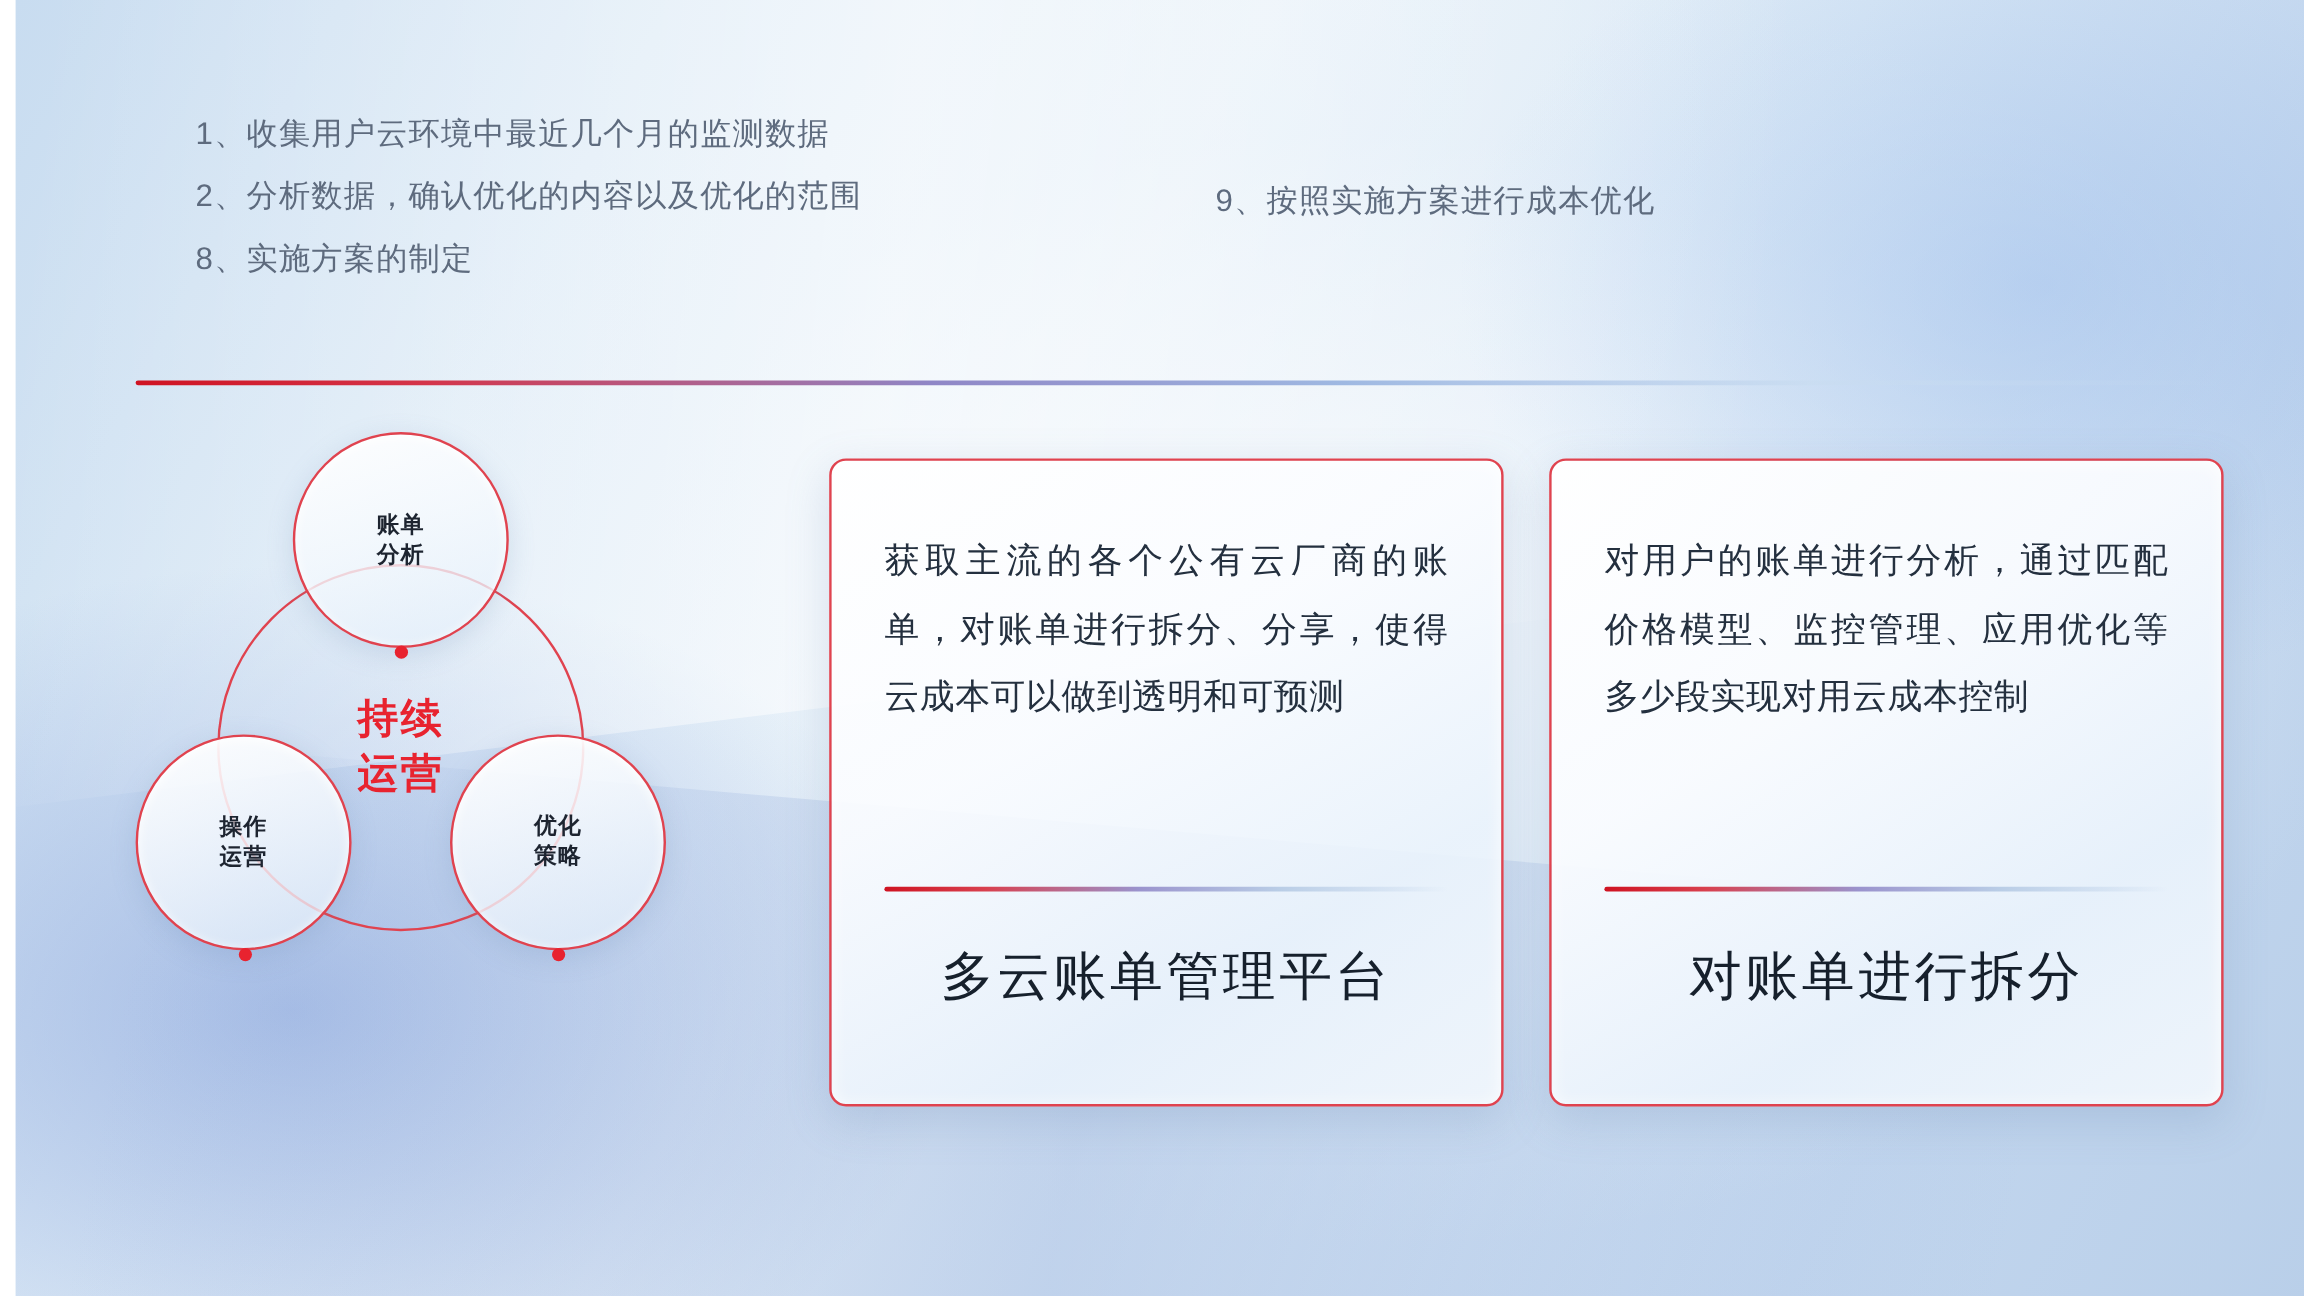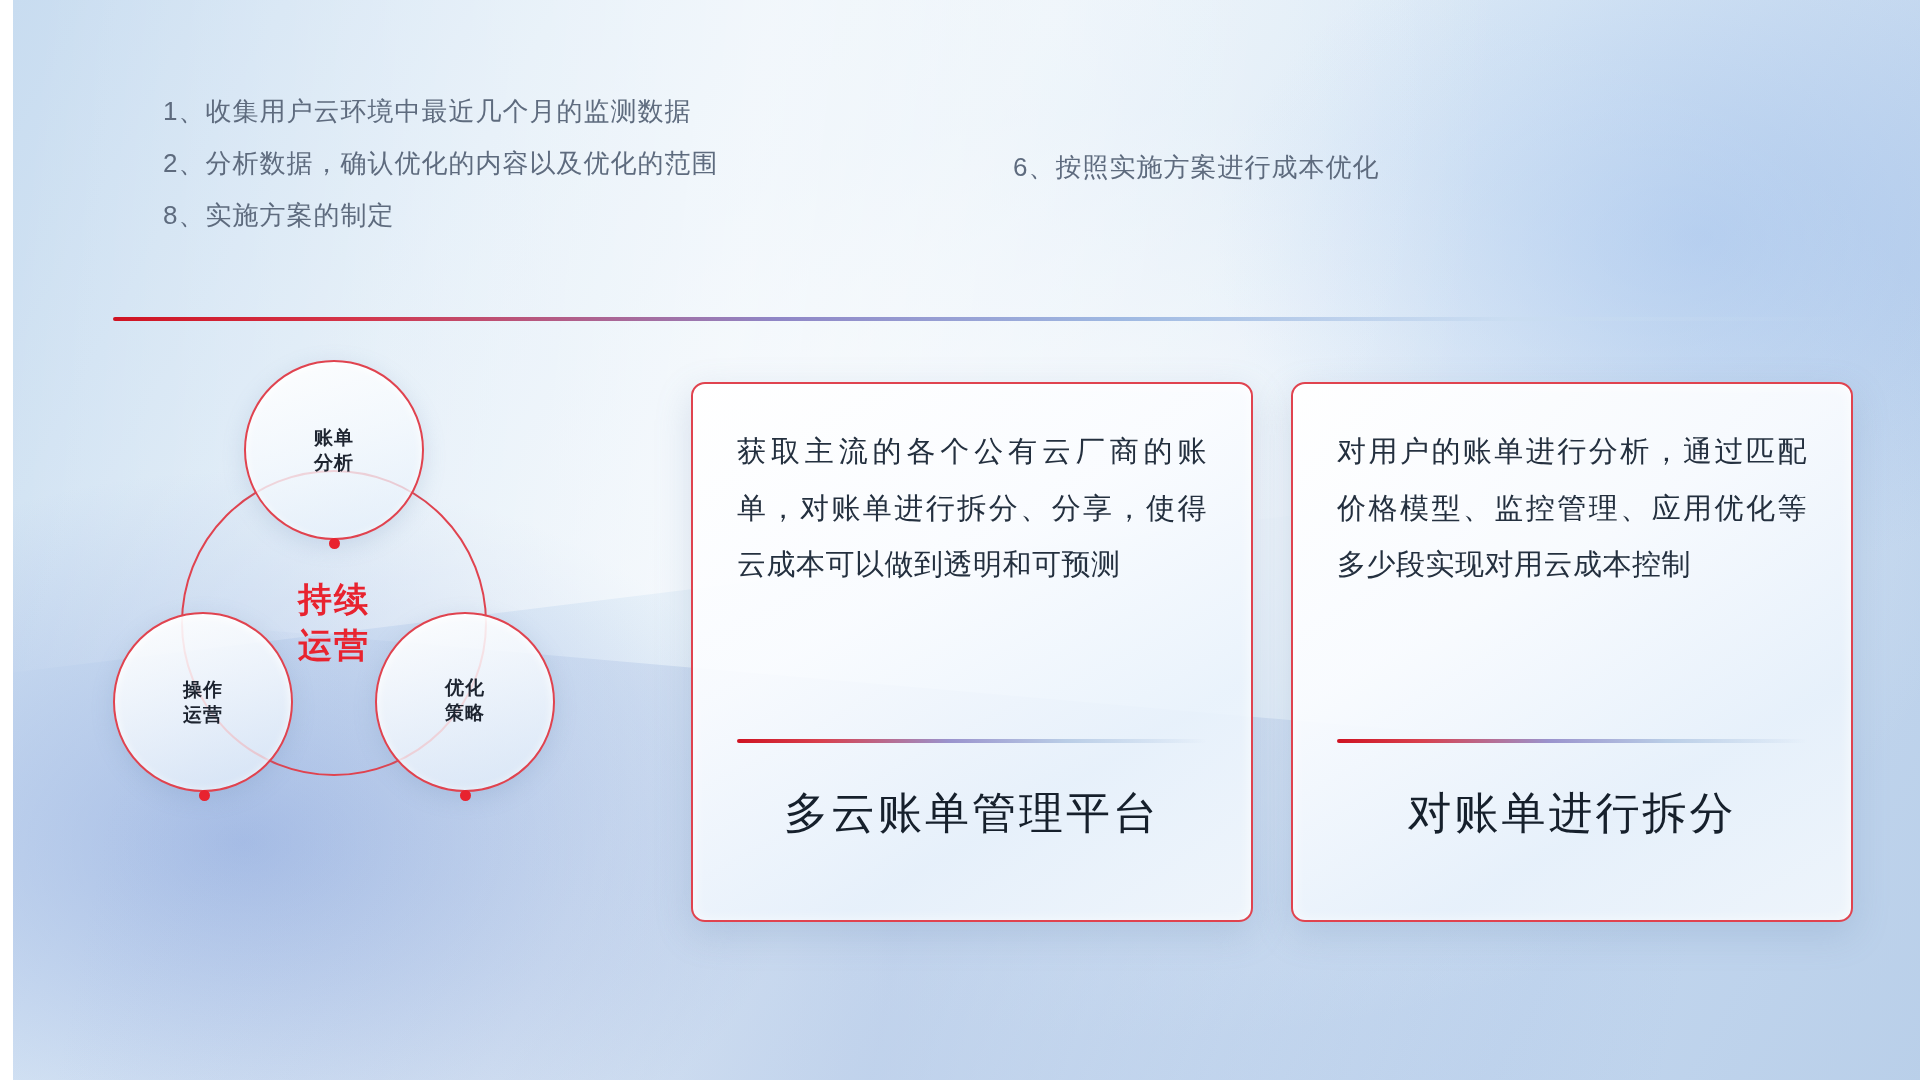--- a/index.html
+++ b/index.html
@@ -195,7 +195,7 @@
   </div>
 
   <div id="bullets-right" class="bullets">
-    <div class="row">6、按照实施方案进行成本优化</div>
+    <div class="row">9、按照实施方案进行成本优化</div>
   </div>
 
   <div id="divider"></div>

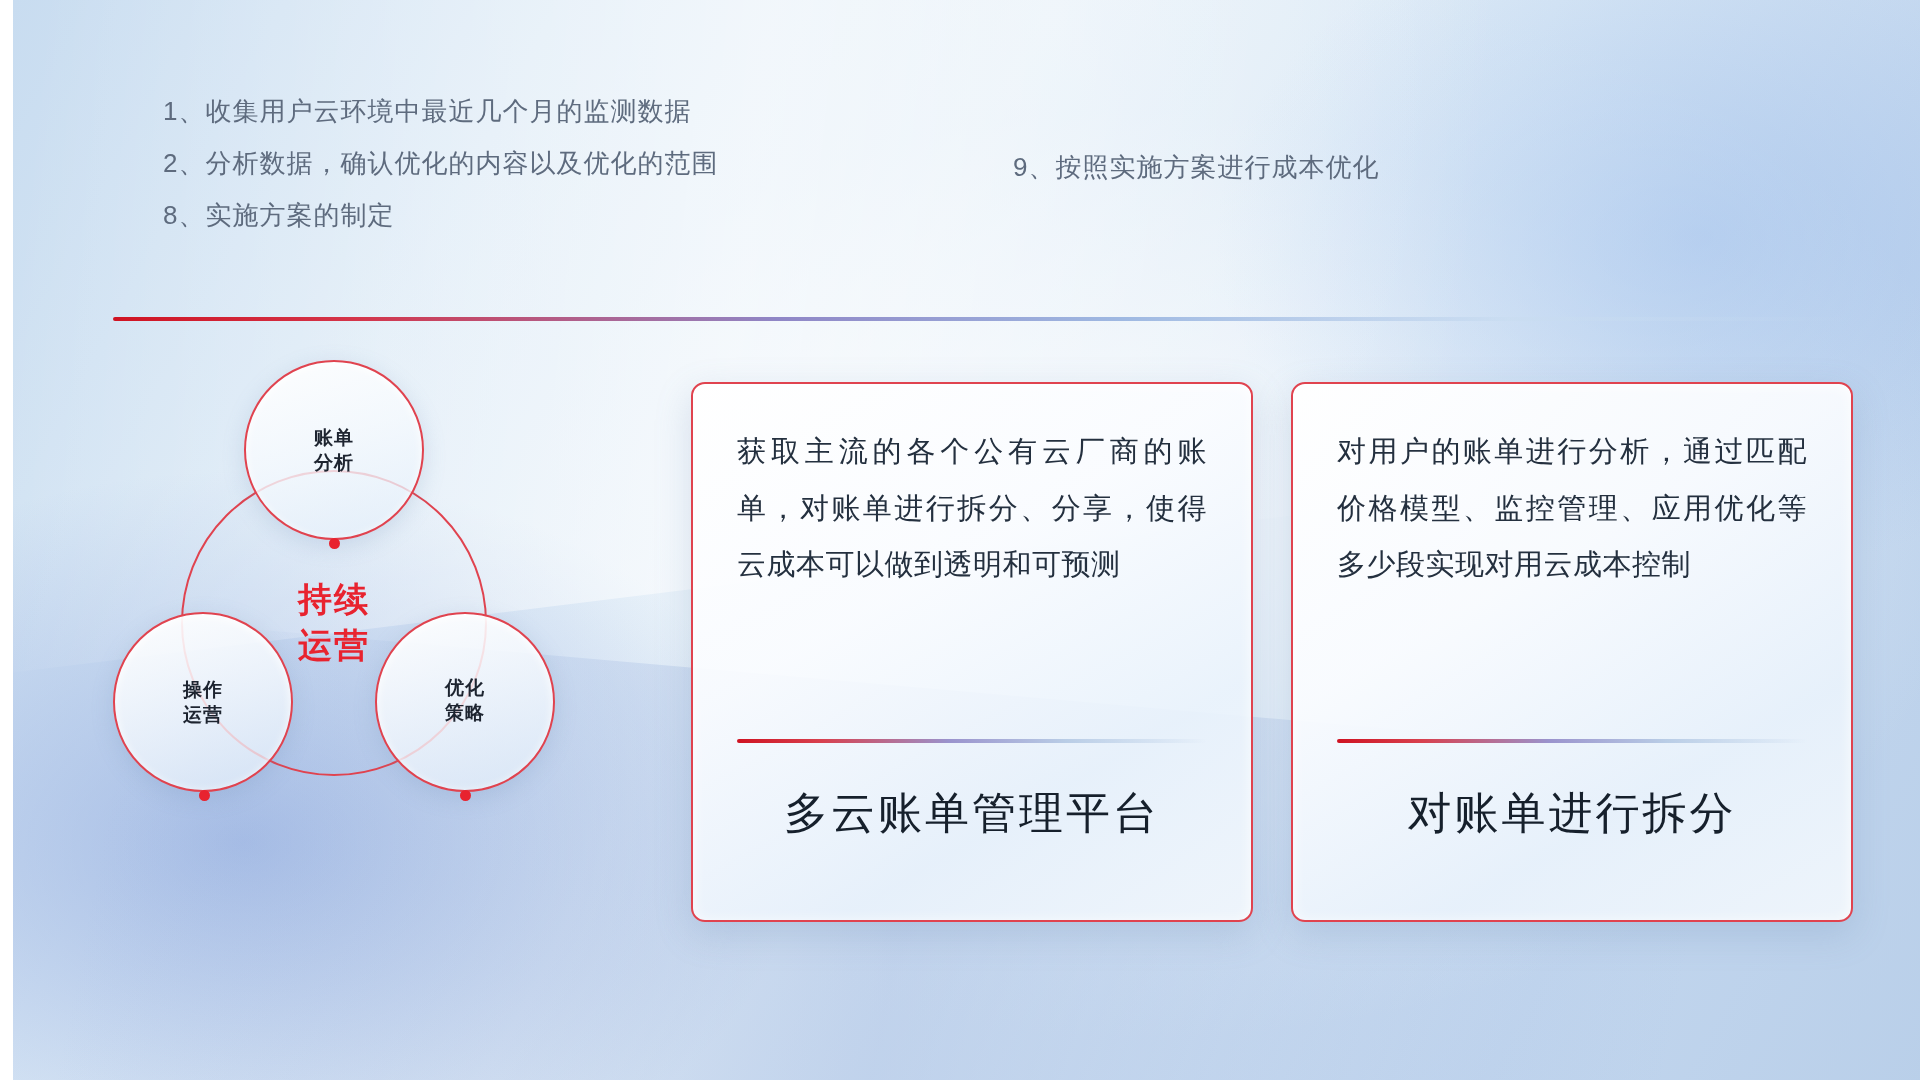--- a/index.html
+++ b/index.html
@@ -147,7 +147,7 @@
     border: 2px solid #e0434f;
     background: linear-gradient(150deg, rgba(255,255,255,0.97) 0%, rgba(250,252,255,0.93) 38%, rgba(234,243,252,0.9) 72%, rgba(240,246,252,0.95) 100%);
     box-shadow: 0 12px 36px rgba(100,130,175,0.22), inset 0 2px 14px rgba(255,255,255,0.85);
-    padding: 39px 44px 0 44px;
+    padding: 56px 44px 0 44px;
     top: 382px;
     height: 540px;
   }

